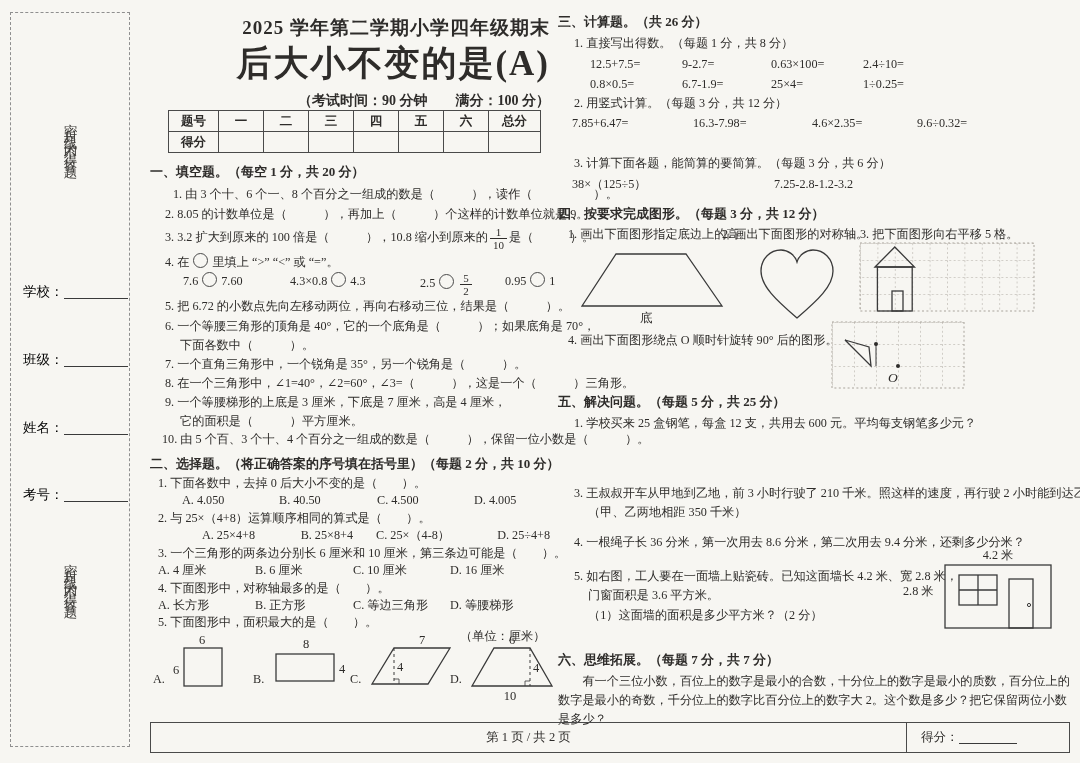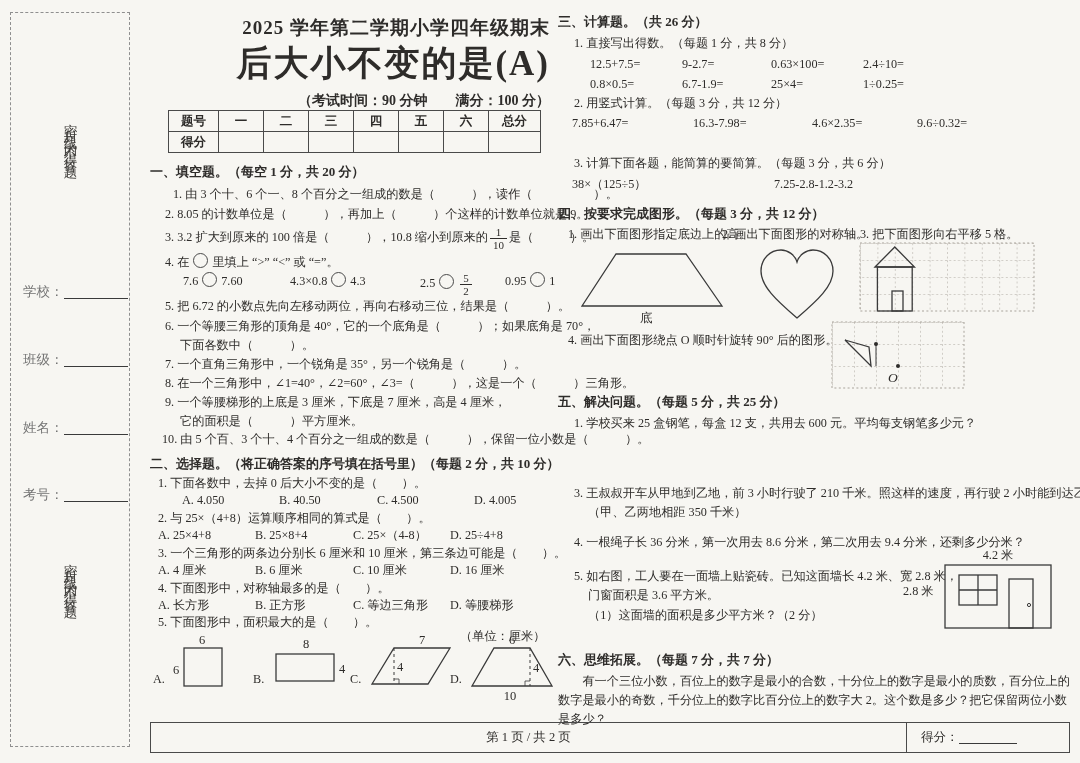--- a/index.html
+++ b/index.html
@@ -18,7 +18,7 @@
   .seal-text{position:absolute;left:50%;transform:translateX(-50%);
     writing-mode:vertical-rl;text-orientation:upright;letter-spacing:6px;
     font-size:13.5px;color:#3d3b38;}
-  .seal-field{position:absolute;left:12px;font-size:13.5px;color:#737373;}
+  .seal-field{position:absolute;left:12px;font-size:13.5px;color:#000000;}
 
   
   .col-left{position:absolute;left:150px;top:0;width:400px;height:763px;}

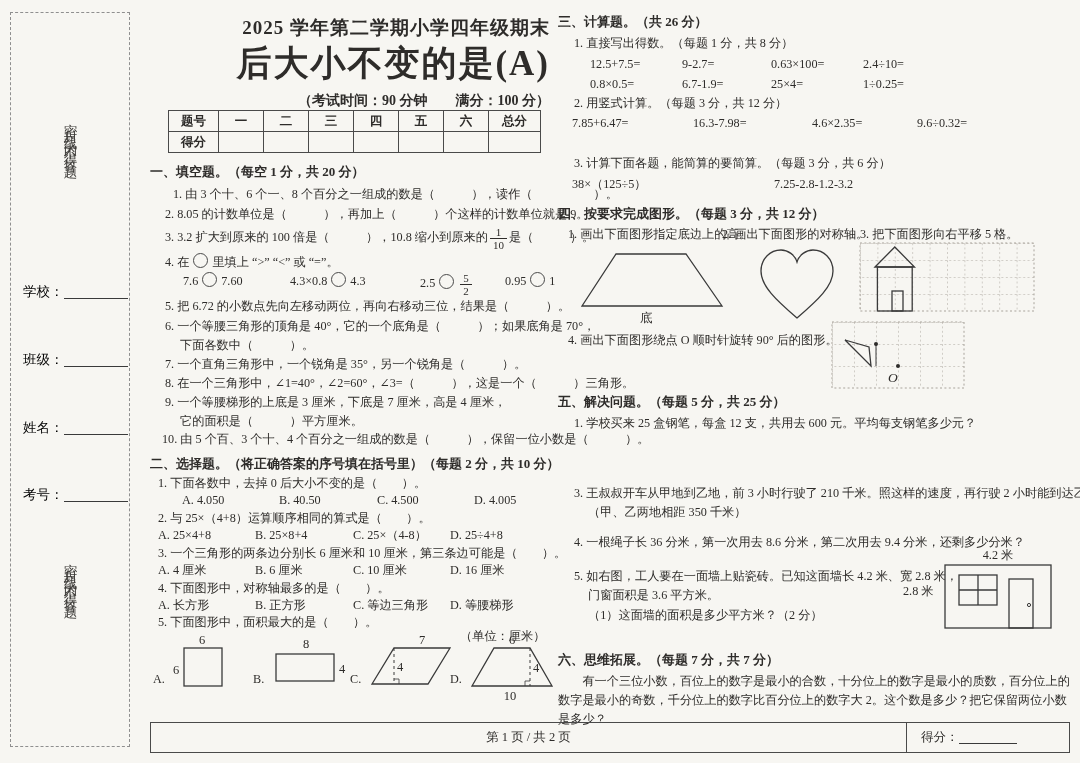--- a/index.html
+++ b/index.html
@@ -152,7 +152,7 @@
     <span>D. 4.005</span>
   </div>
   <div class="ln" style="top:511px;left:8px;">2. 与 25×（4+8）运算顺序相同的算式是（　　）。</div>
-  <div class="ln optrow" style="top:528px;">
+  <div class="ln optrow" style="top:528px;text-align:right;">
     <span>A. 25×4+8</span>
     <span>B. 25×8+4</span>
     <span>C. 25×（4-8）</span>

